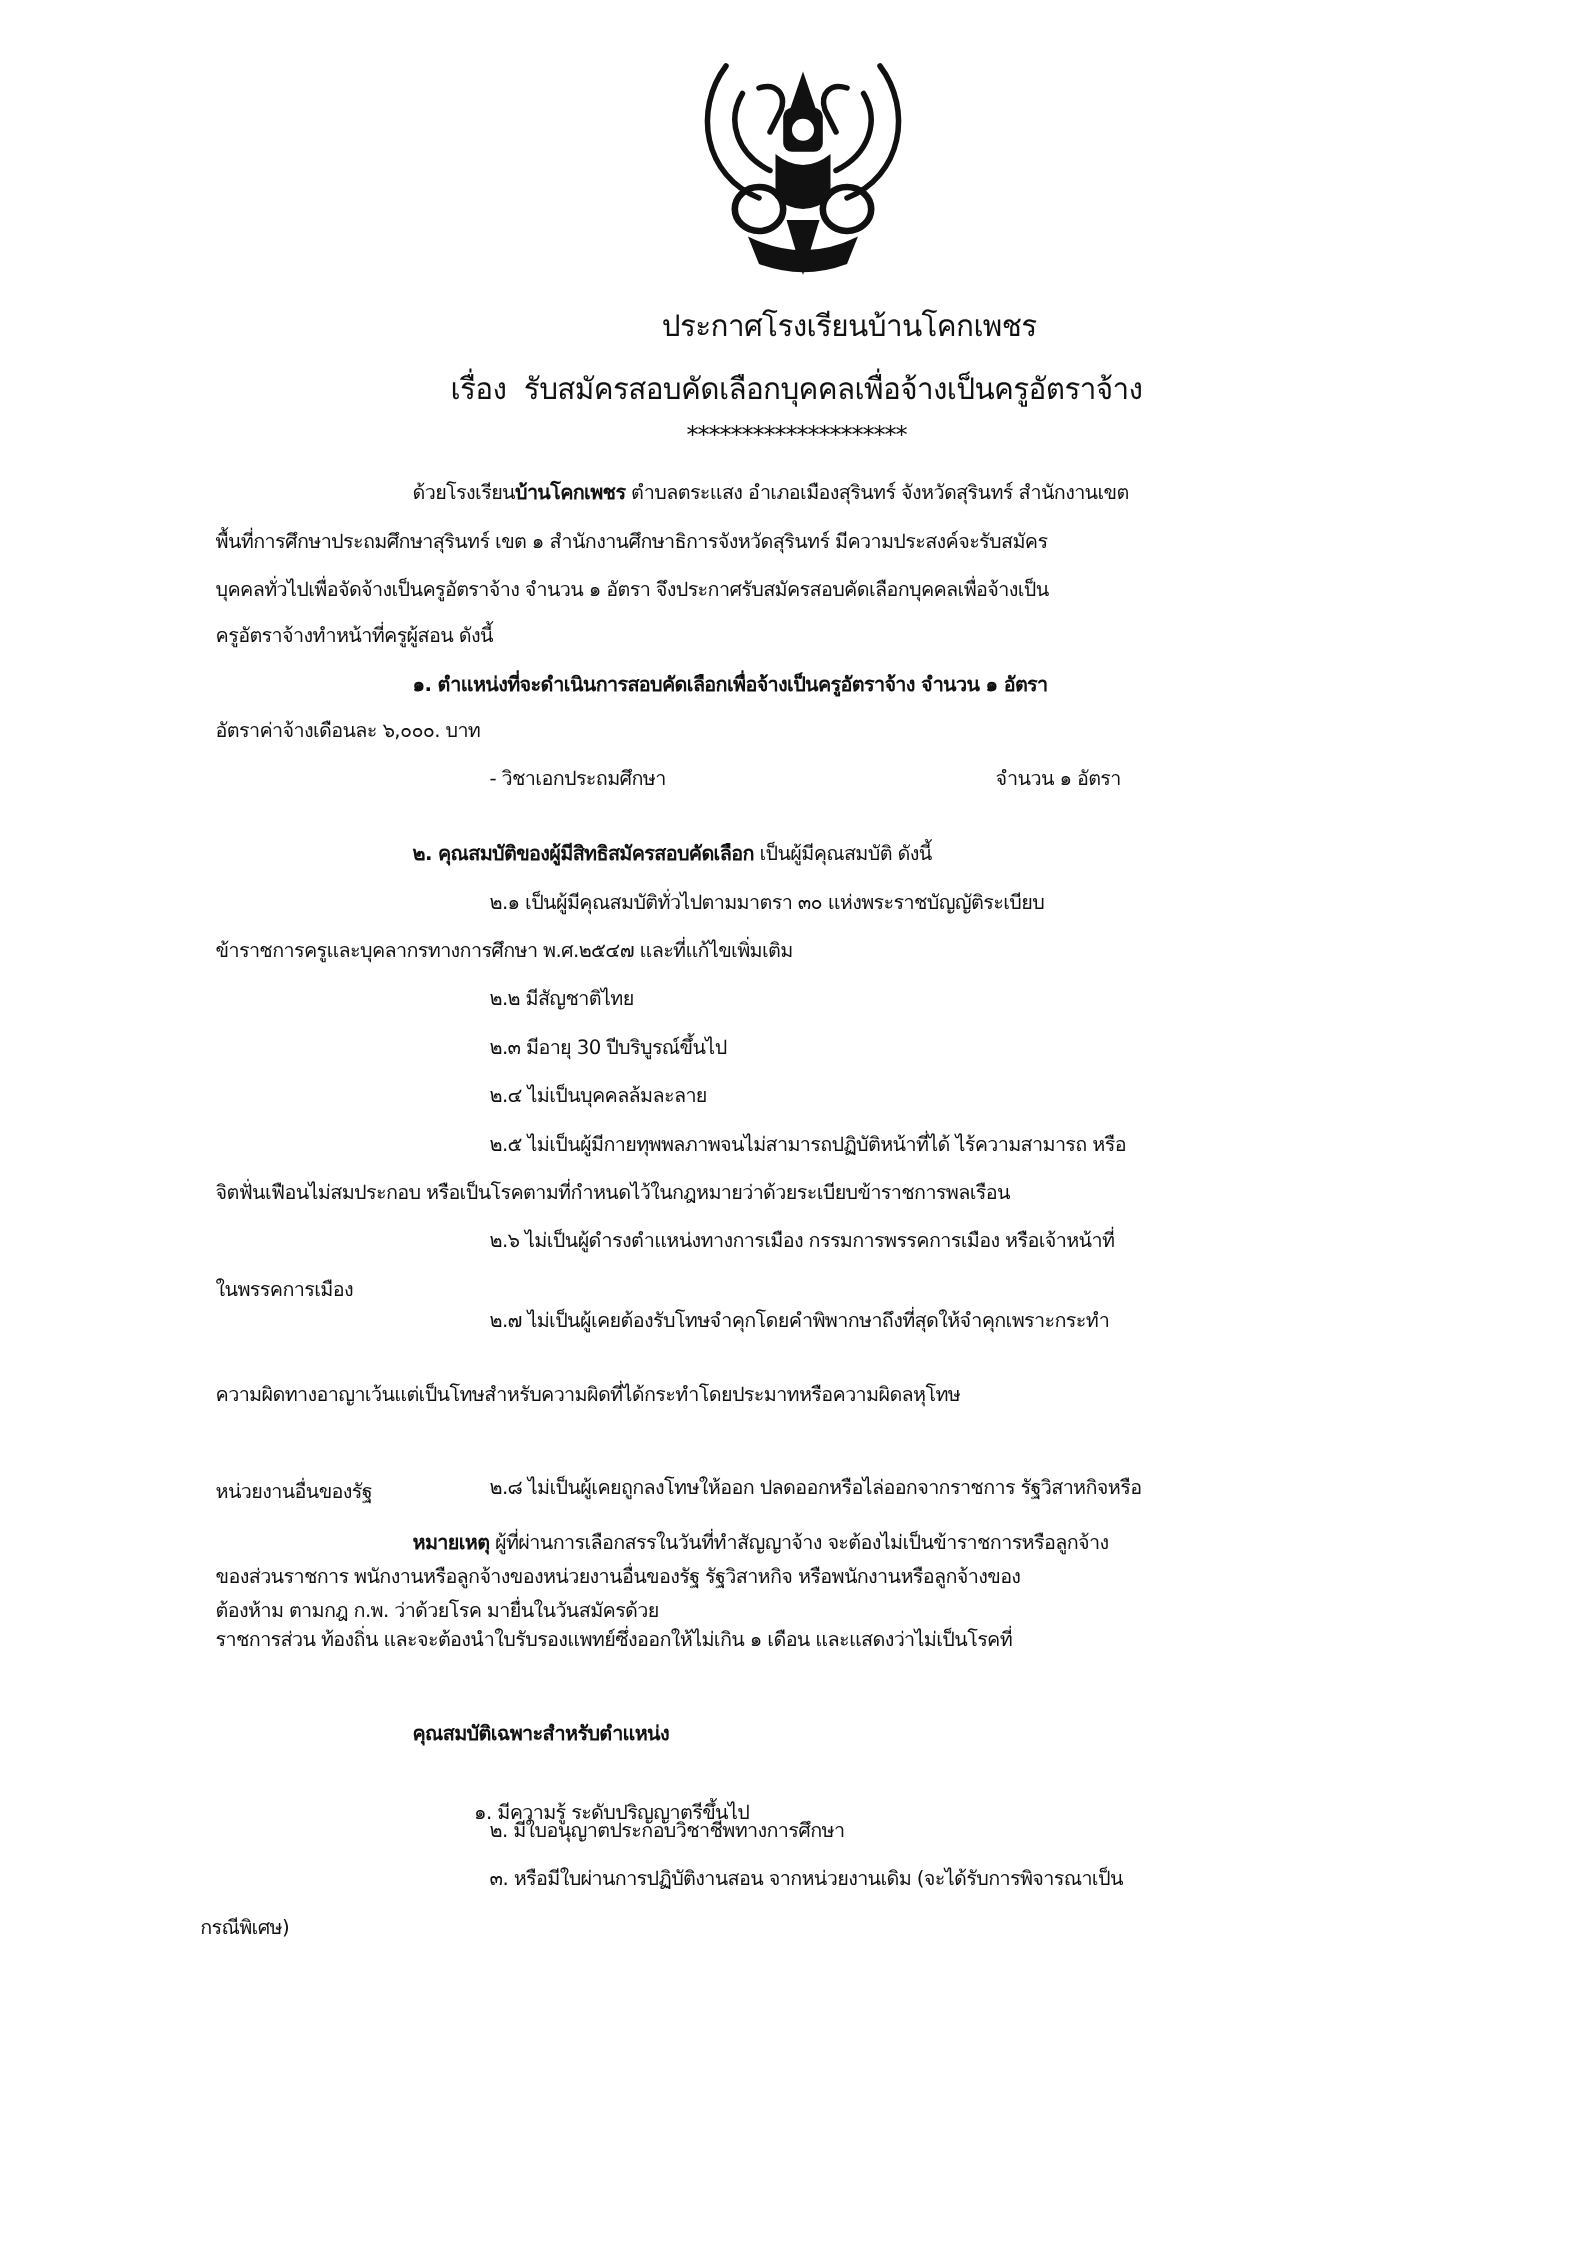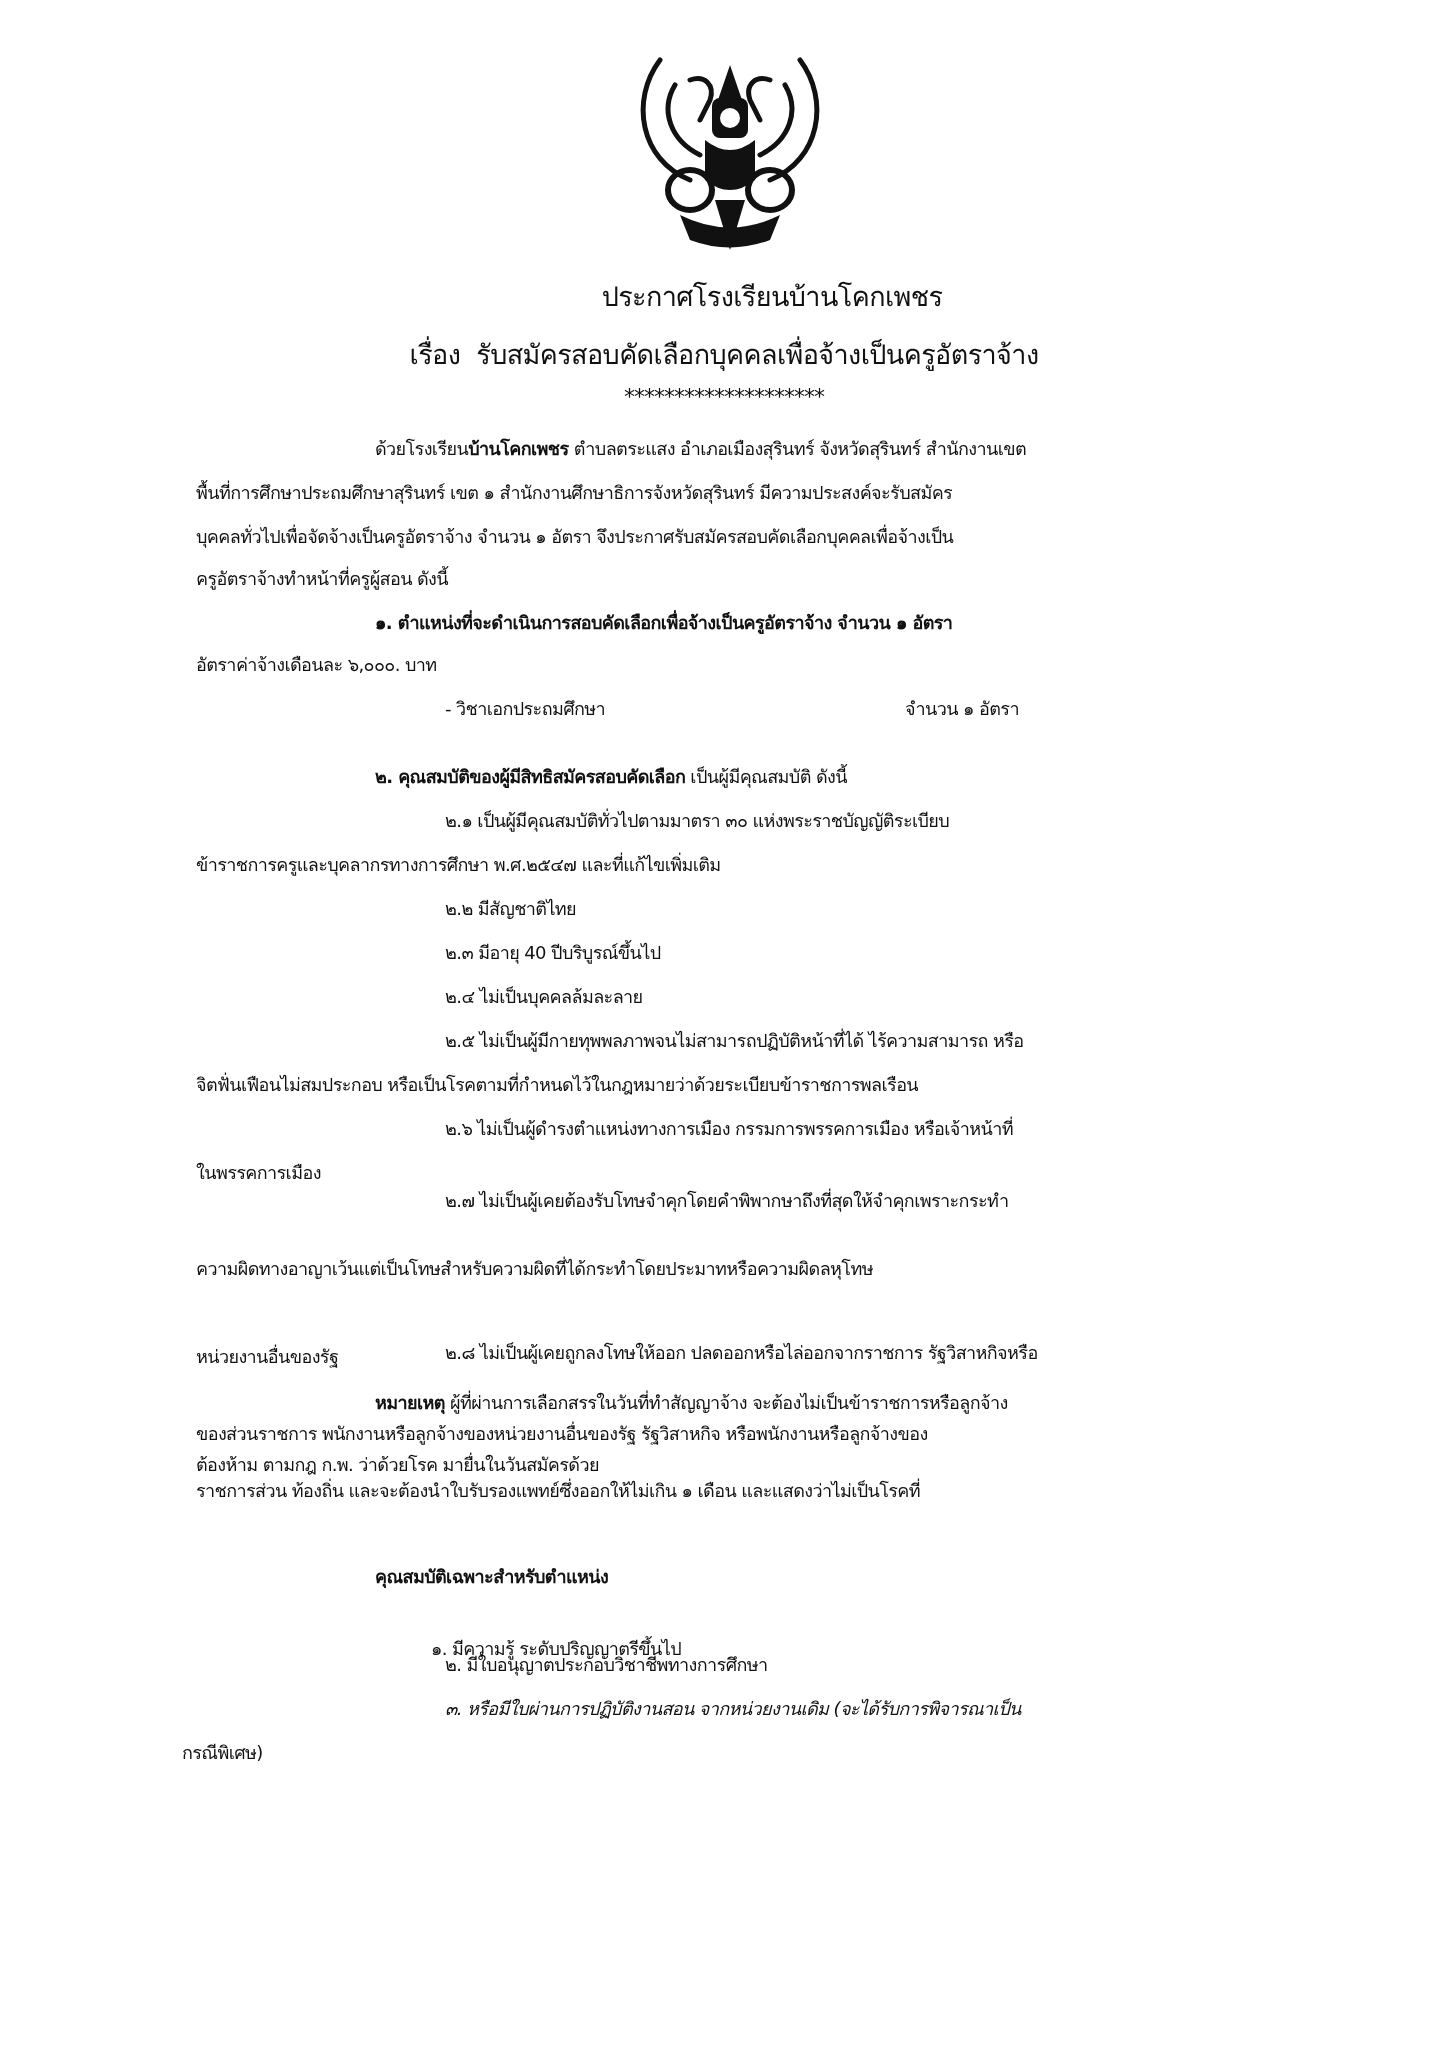--- a/index.html
+++ b/index.html
@@ -66,7 +66,7 @@
 <div class="line" style="left:445px; top:804px;">๒.๑  เป็นผู้มีคุณสมบัติทั่วไปตามมาตรา  ๓๐  แห่งพระราชบัญญัติระเบียบ</div>
 <div class="line" style="left:196px; top:848px;">ข้าราชการครูและบุคลากรทางการศึกษา พ.ศ.๒๕๔๗ และที่แก้ไขเพิ่มเติม</div>
 <div class="line" style="left:445px; top:892px;">๒.๒ มีสัญชาติไทย</div>
-<div class="line" style="left:445px; top:936px;">๒.๓ มีอายุ 40 ปีบริบูรณ์ขึ้นไป</div>
+<div class="line" style="left:445px; top:936px;">๒.๓ มีอายุ 30 ปีบริบูรณ์ขึ้นไป</div>
 <div class="line" style="left:445px; top:980px;">๒.๔ ไม่เป็นบุคคลล้มละลาย</div>
 <div class="line" style="left:445px; top:1024px;">๒.๕ ไม่เป็นผู้มีกายทุพพลภาพจนไม่สามารถปฏิบัติหน้าที่ได้ ไร้ความสามารถ หรือ</div>
 <div class="line" style="left:196px; top:1068px;">จิตฟั่นเฟือนไม่สมประกอบ หรือเป็นโรคตามที่กำหนดไว้ในกฎหมายว่าด้วยระเบียบข้าราชการพลเรือน</div>

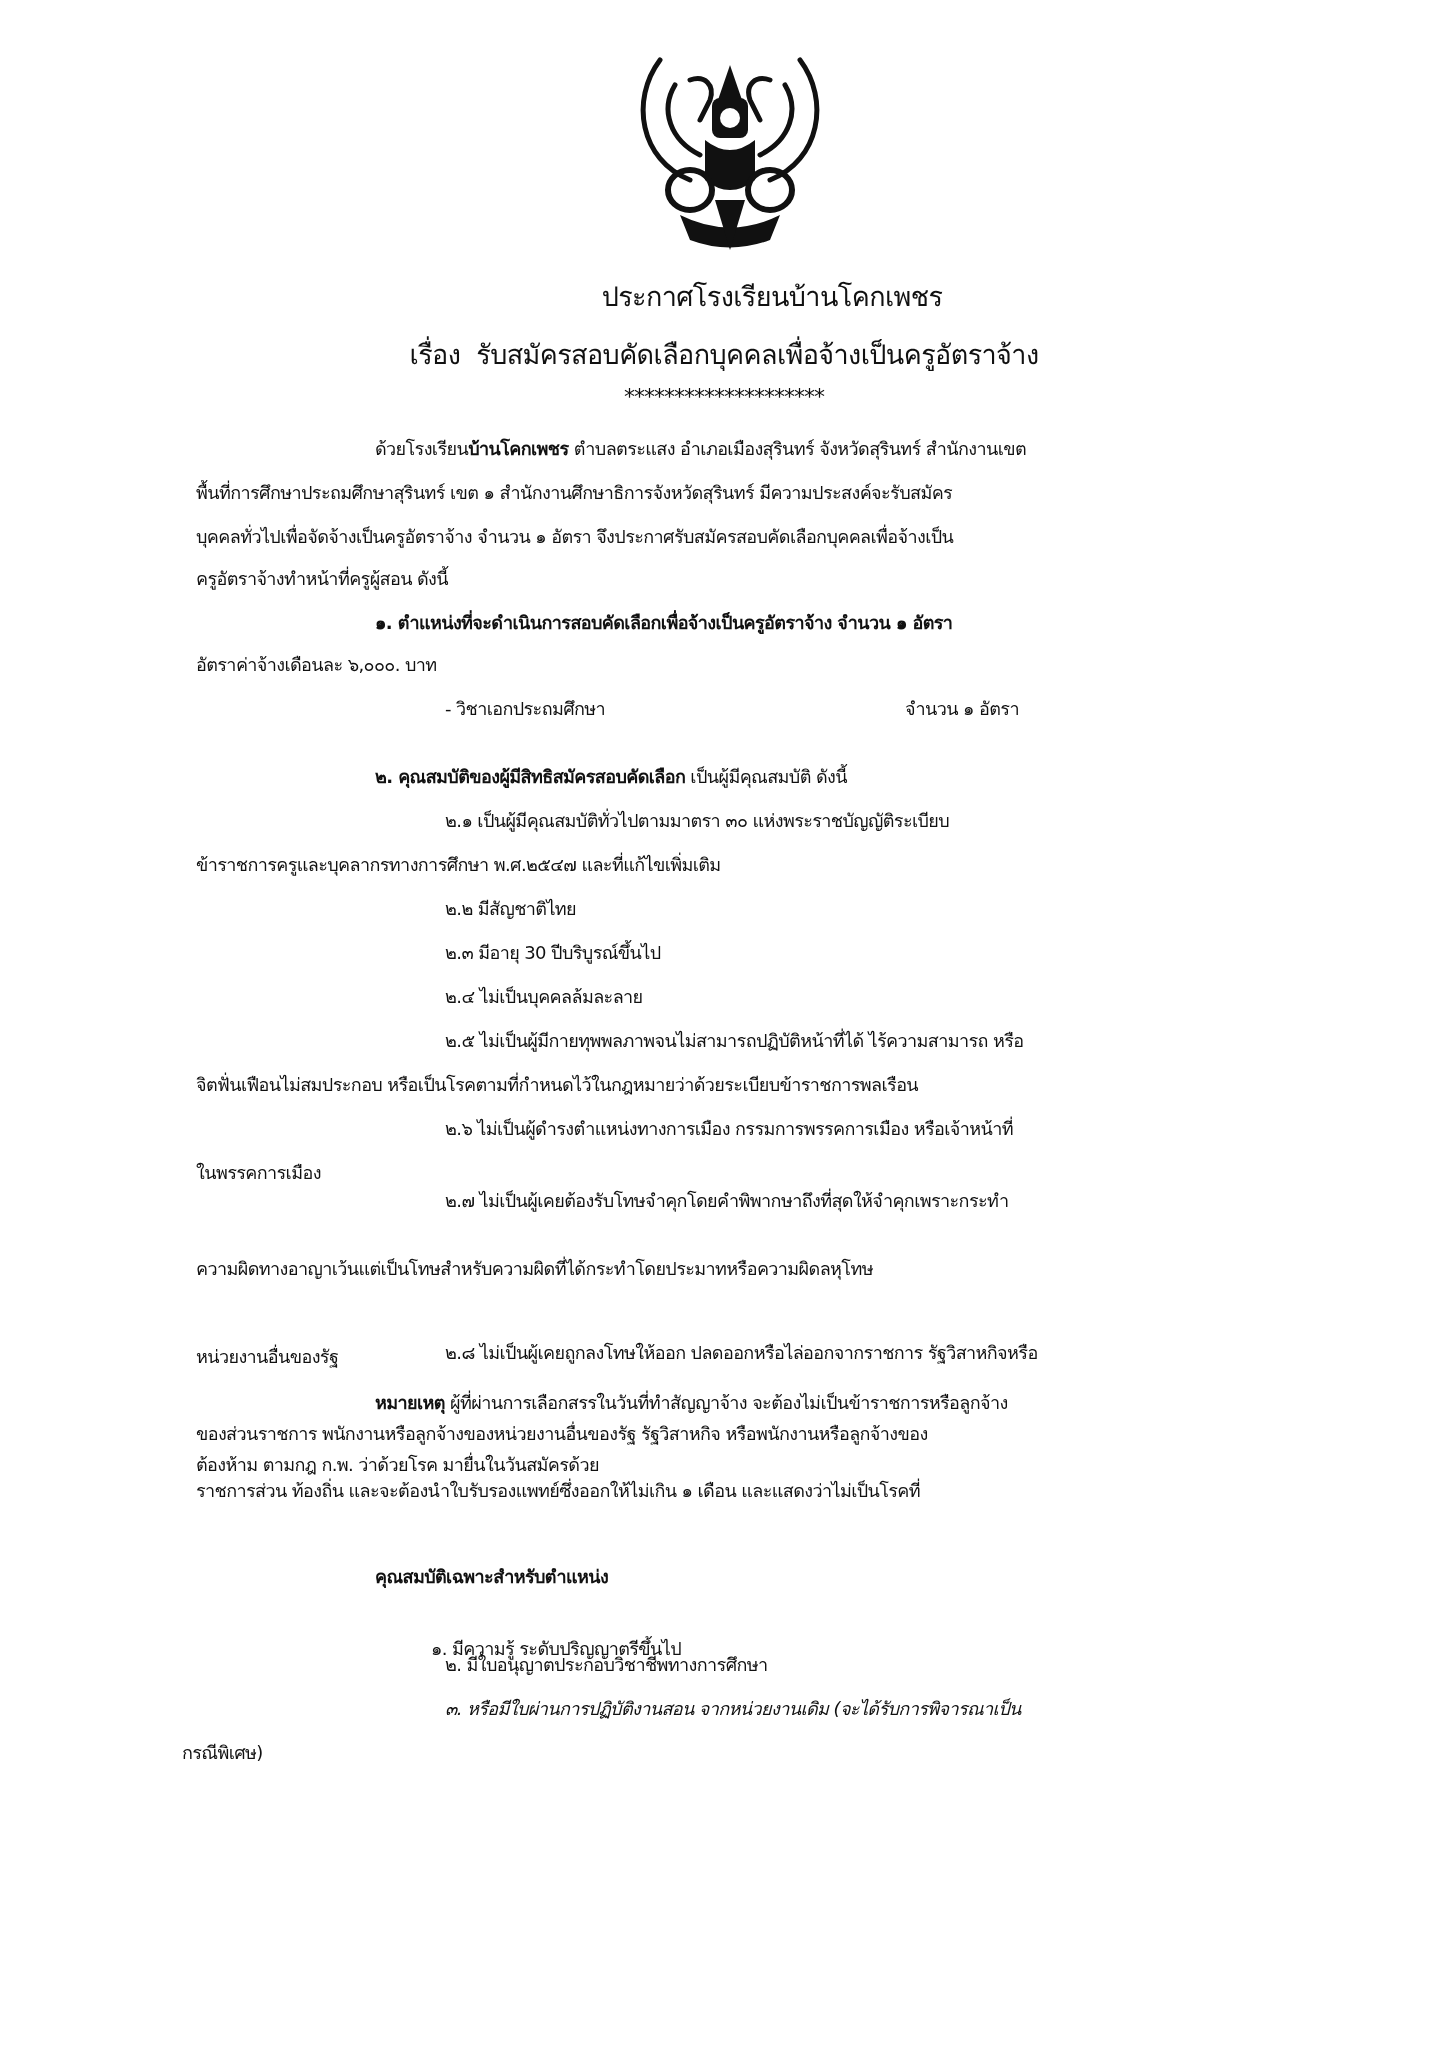--- a/index.html
+++ b/index.html
@@ -87,7 +87,7 @@
 <div class="line b" style="left:375px; top:1560px;">คุณสมบัติเฉพาะสำหรับตำแหน่ง</div>
 <div class="line" style="left:431px; top:1604px;margin-top:28px;">๑. มีความรู้ ระดับปริญญาตรีขึ้นไป</div>
 <div class="line" style="left:445px; top:1648px;">๒. มีใบอนุญาตประกอบวิชาชีพทางการศึกษา</div>
-<div class="line" style="left:445px; top:1692px;font-style:italic;">๓. หรือมีใบผ่านการปฏิบัติงานสอน จากหน่วยงานเดิม (จะได้รับการพิจารณาเป็น</div>
+<div class="line" style="left:445px; top:1692px;">๓. หรือมีใบผ่านการปฏิบัติงานสอน จากหน่วยงานเดิม (จะได้รับการพิจารณาเป็น</div>
 <div class="line" style="left:182px; top:1736px;">กรณีพิเศษ)</div>
 
 </body></html>

